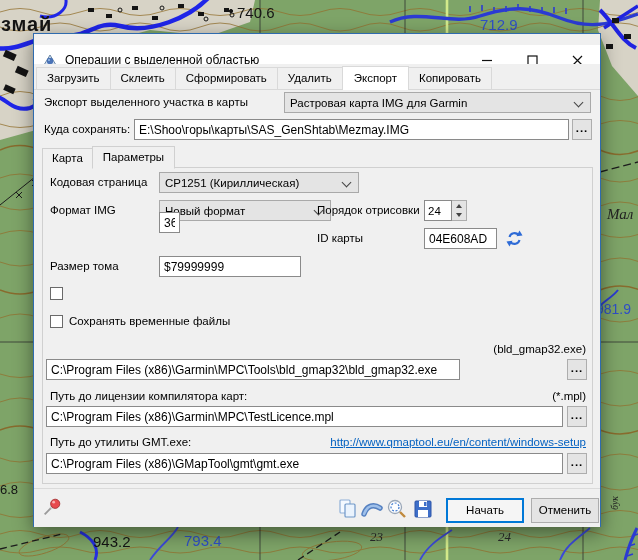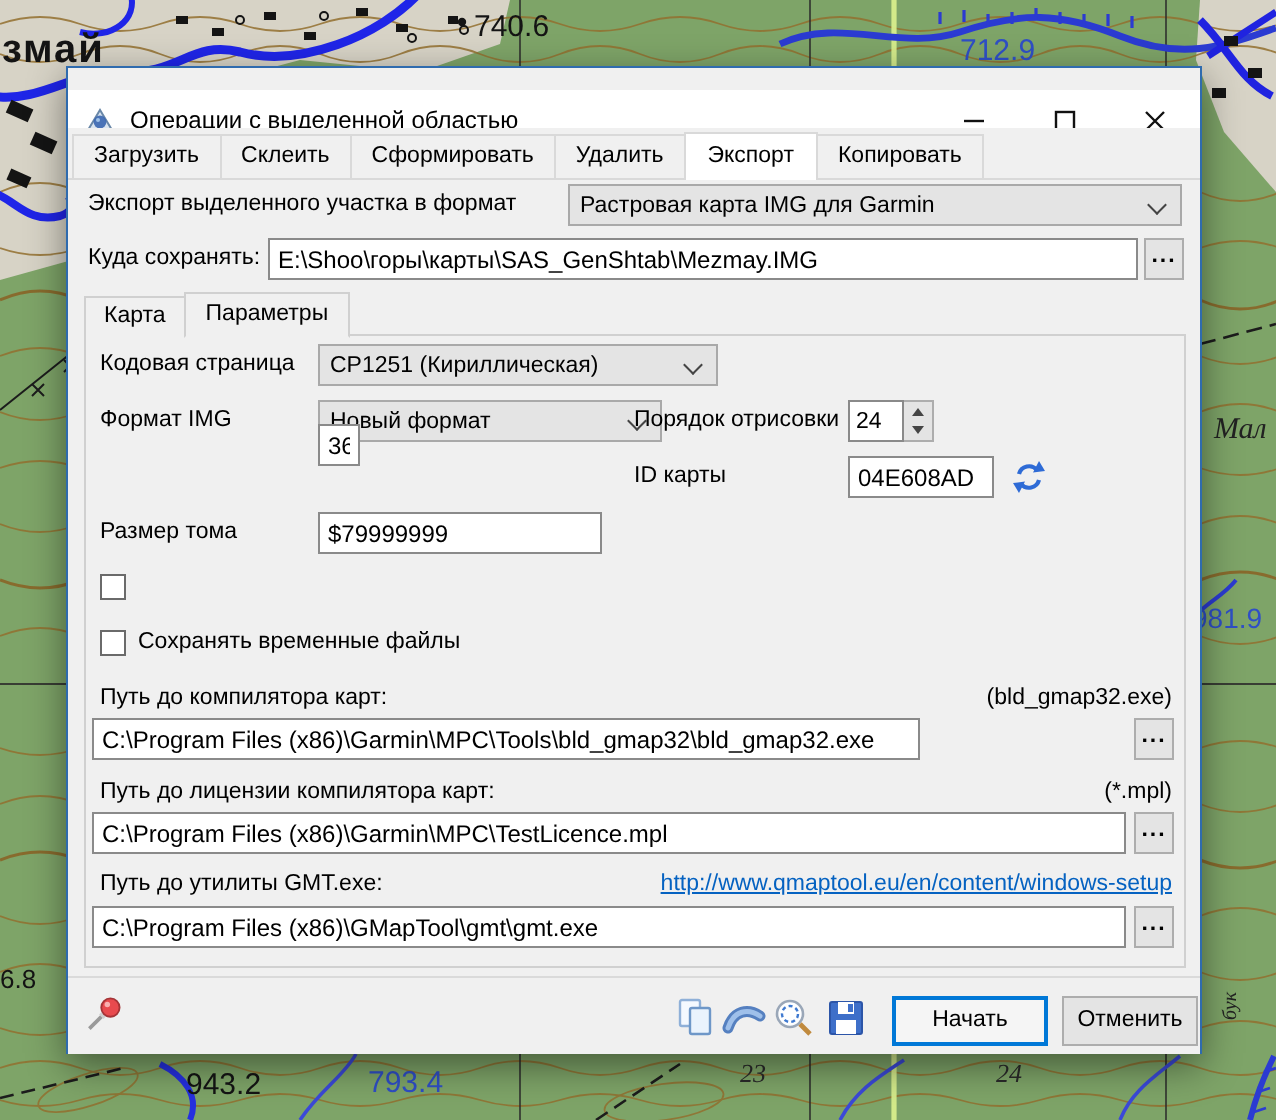--- a/index.html
+++ b/index.html
@@ -199,7 +199,7 @@
     <span class="tab">Копировать</span>
   </div>
 
-  <div class="lbl" style="left:10px;top:58px;">Экспорт выделенного участка в формат</div>
+  <div class="lbl" style="left:10px;top:58px;">Экспорт выделенного участка в карты</div>
   <div class="combo" style="left:250px;top:58px;width:307px;">
     <span>Растровая карта IMG для Garmin</span>
     <span class="chev"></span>

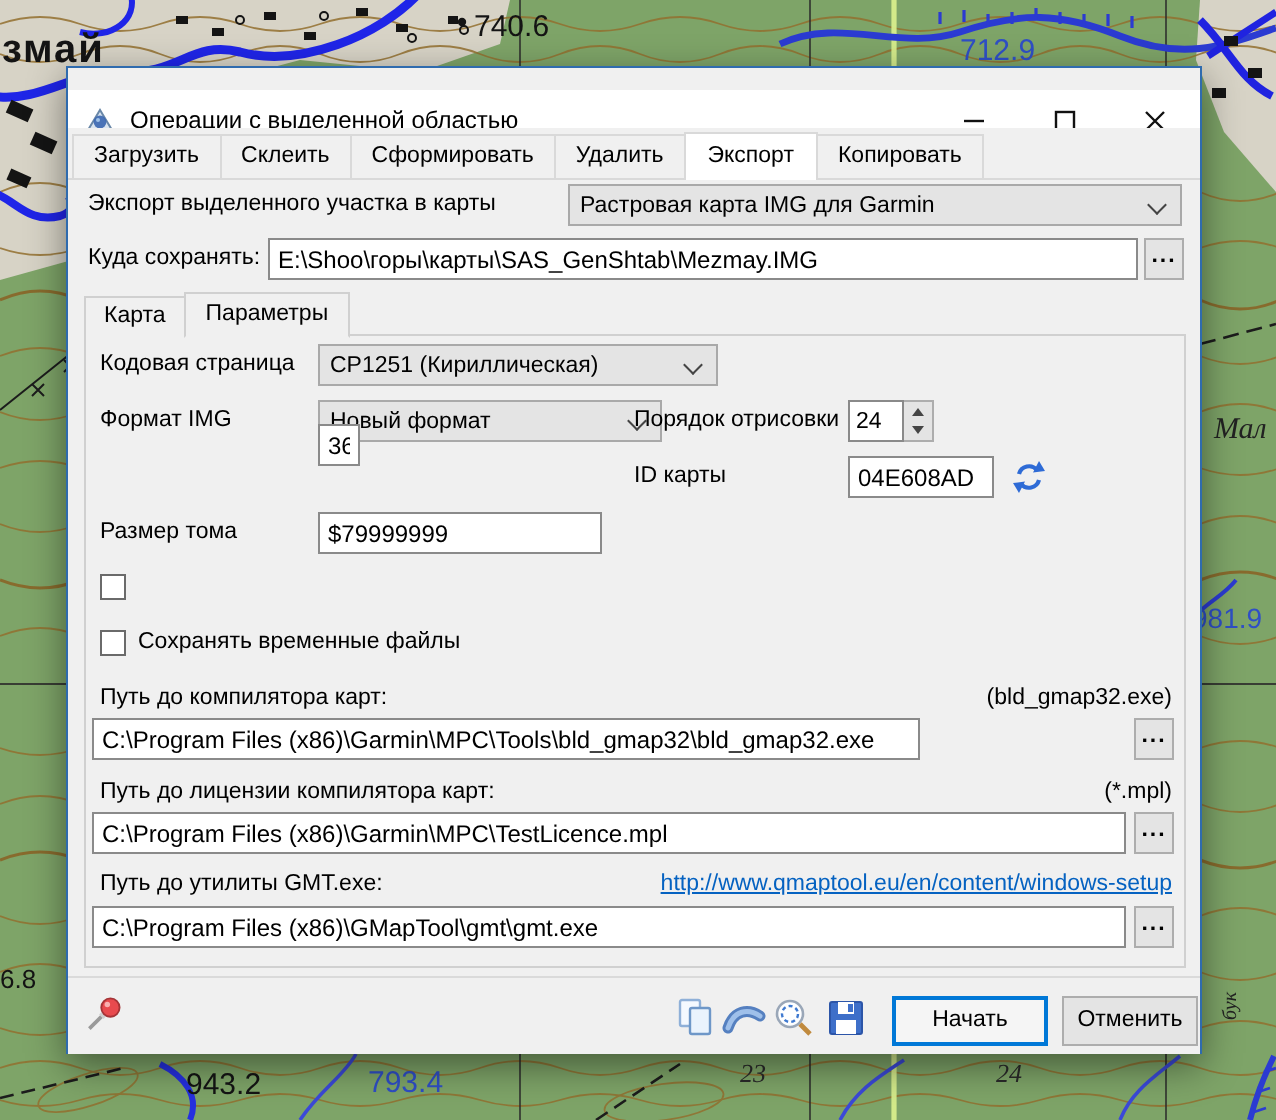--- a/index.html
+++ b/index.html
@@ -256,7 +256,6 @@
     <span>Сохранять временные файлы</span>
   </div>
 
-  <div class="hintlbl" style="left:16px;top:308px;">Путь до компилятора карт:</div>
   <div class="hintlbl" style="right:14px;top:308px;">(bld_gmap32.exe)</div>
   <input class="edit" style="left: 12px; top: 325px; width: 414px;" value="C:\Program Files (x86)\Garmin\MPC\Tools\bld_gmap32\bld_gmap32.exe">
   <div class="browse" style="left:533px;top:325px;">...</div>

